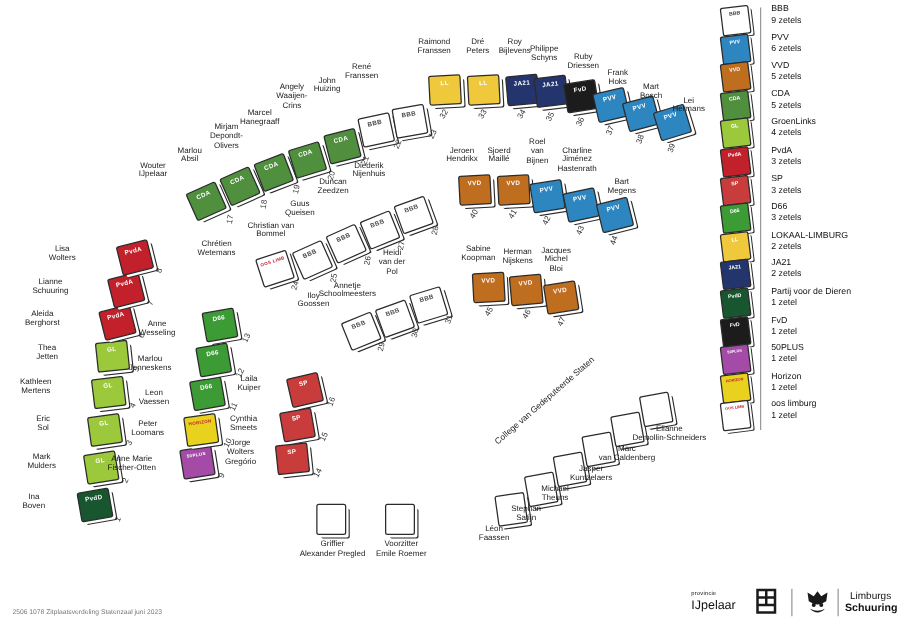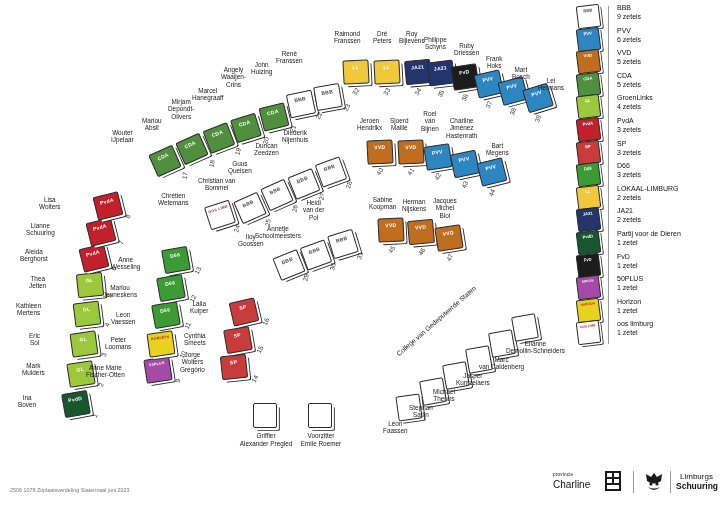--- a/index.html
+++ b/index.html
@@ -386,7 +386,7 @@
 
 <div id="logos">
   <div class="logo-small" style="left:0px;top:4px;">provincie</div>
-  <div class="logo-big" style="left:0px;top:11px;">Charline</div>
+  <div class="logo-big" style="left:0px;top:11px;">IJpelaar</div>
   <svg class="crest" style="left:50px;top:2px;" width="20" height="24" viewBox="0 0 20 24">
     <rect x="2" y="1" width="16" height="20" fill="#1a1a1a"></rect>
     <rect x="4" y="3" width="5" height="4" fill="#fff"></rect>

